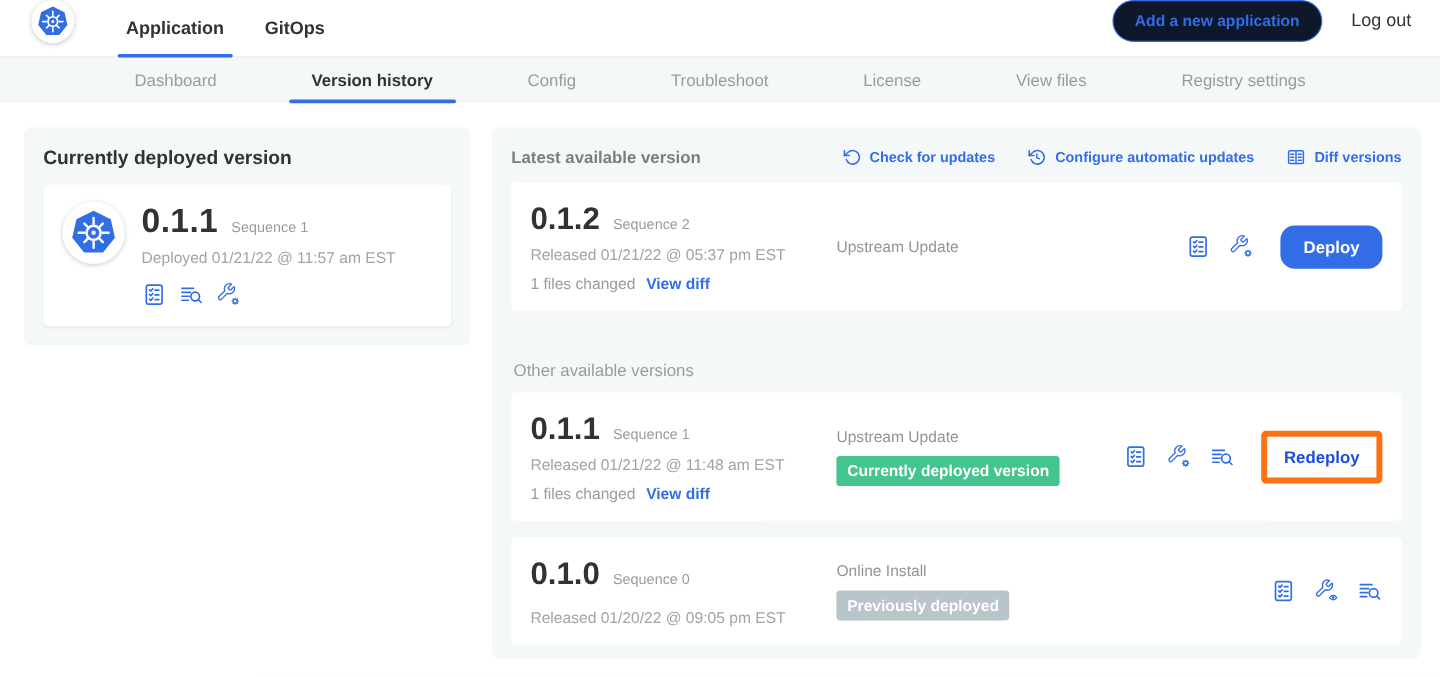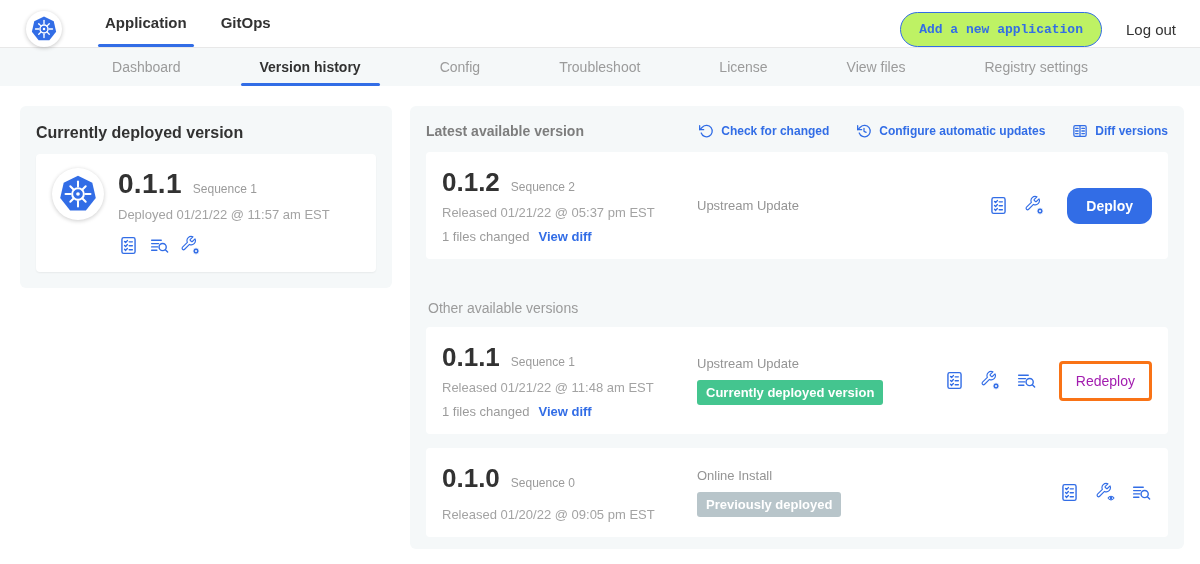--- a/index.html
+++ b/index.html
@@ -10,7 +10,7 @@
     font-family:"Liberation Sans", sans-serif;
   }
   
-  .topbar { height:48px; display:flex; align-items:flex-end; padding:16px 24px 0 26px;
+  .topbar { height:48px; display:flex; align-items:flex-start; padding:0 24px 0 26px;
             background:#fff; border-bottom:1px solid #e8e8e8; }
   .logo-wrap { width:36px; height:36px; border-radius:50%; background:#fff;
                box-shadow:0 1px 4px rgba(0,0,0,.22); display:flex; align-items:center;

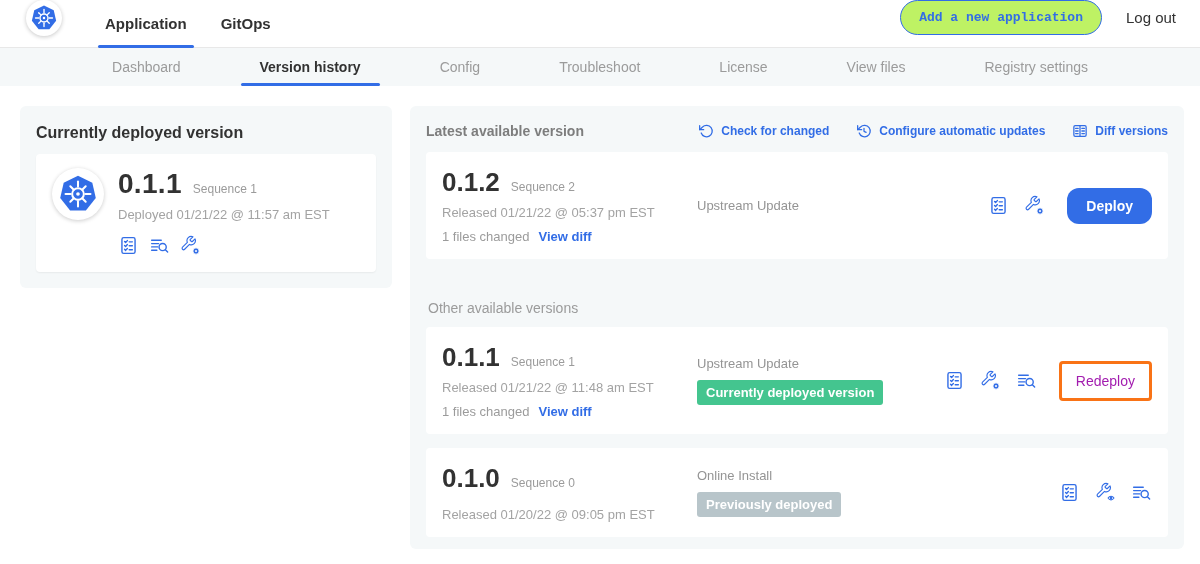--- a/index.html
+++ b/index.html
@@ -22,8 +22,8 @@
              height:3px; background:#326de6; border-radius:2px; }
   .top-right { margin-left:auto; display:flex; align-items:center; gap:24px; }
   .add-app-btn { border:1px solid #326de6; color:#326de6; font-weight:700; font-size:13px;
-             padding:9px 18px; border-radius:20px; background:#bef264; cursor:pointer;
-             font-family:Liberation Mono, monospace; }
+             padding:9px 18px; border-radius:20px; background:#0f172a; cursor:pointer;
+             font-family:Liberation Sans, sans-serif; }
   .logout { font-size:15px; color:#323232; cursor:pointer; }
   
   .subnav { height:38px; background:#f5f8f9; display:flex; justify-content:center;gap:21px; }

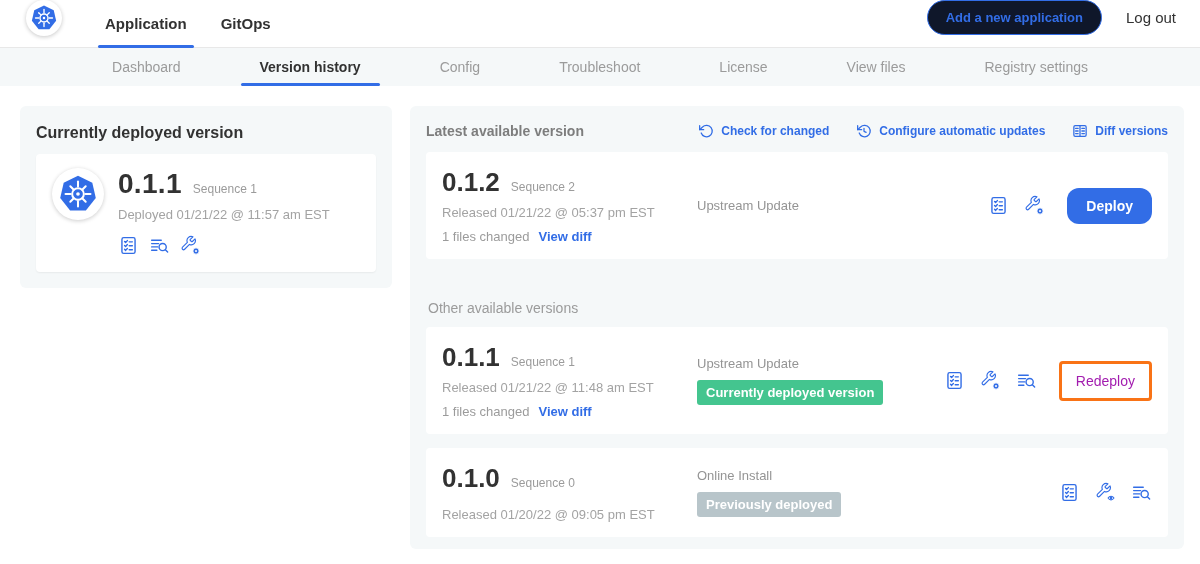--- a/index.html
+++ b/index.html
@@ -232,7 +232,7 @@
           <svg class="ico" viewBox="0 0 24 24">
               <use href="#i-refresh"></use>
             </svg>
-          <span>Check for changed</span>
+          <span>Check for updates</span>
         </span>
         <span class="action-link">
           <svg class="ico" viewBox="0 0 24 24">

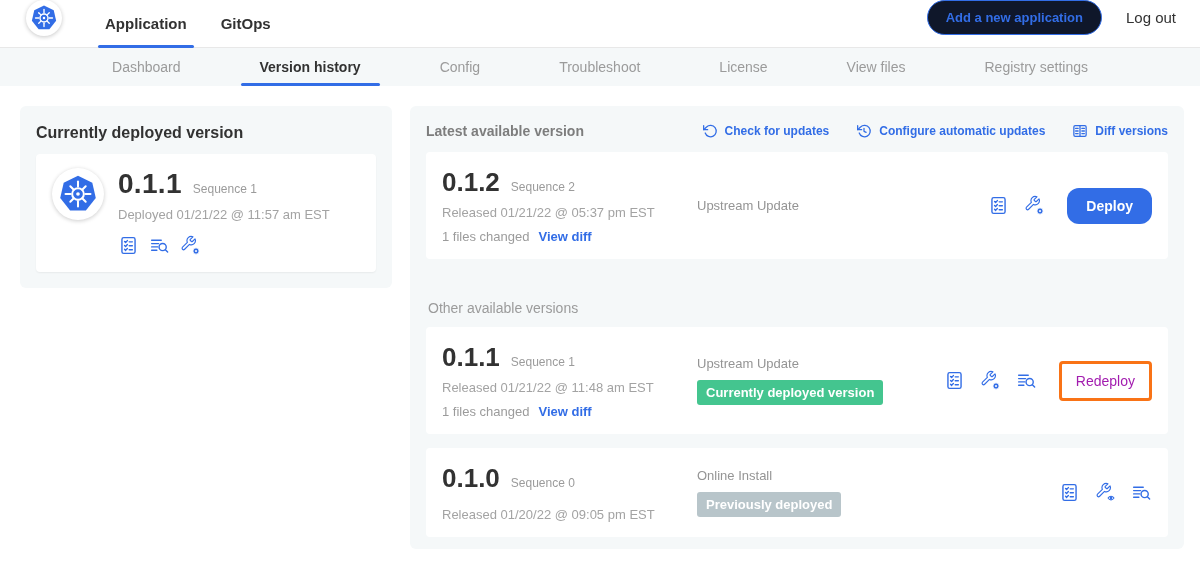--- a/index.html
+++ b/index.html
@@ -77,7 +77,7 @@
   .btn-primary { background:#326de6; color:#fff; border:none; font-weight:700; font-size:14px;
                  padding:10px 19px; border-radius:12px; cursor:pointer; margin-left:7px;
                  font-family:inherit; }
-  .btn-outline { background:#fff; color:#a21caf; border:3px solid #f97316; font-weight:400;
+  .btn-outline { background:#fff; color:#1d4ed8; border:5px solid #f97316; font-weight:700;
                  font-size:14px; padding:9px 14px; border-radius:4px; cursor:pointer;
                  margin-left:7px; font-family:inherit; }
   .other-header { font-size:14px; color:#9b9b9b; margin:41px 2px 11px; }

